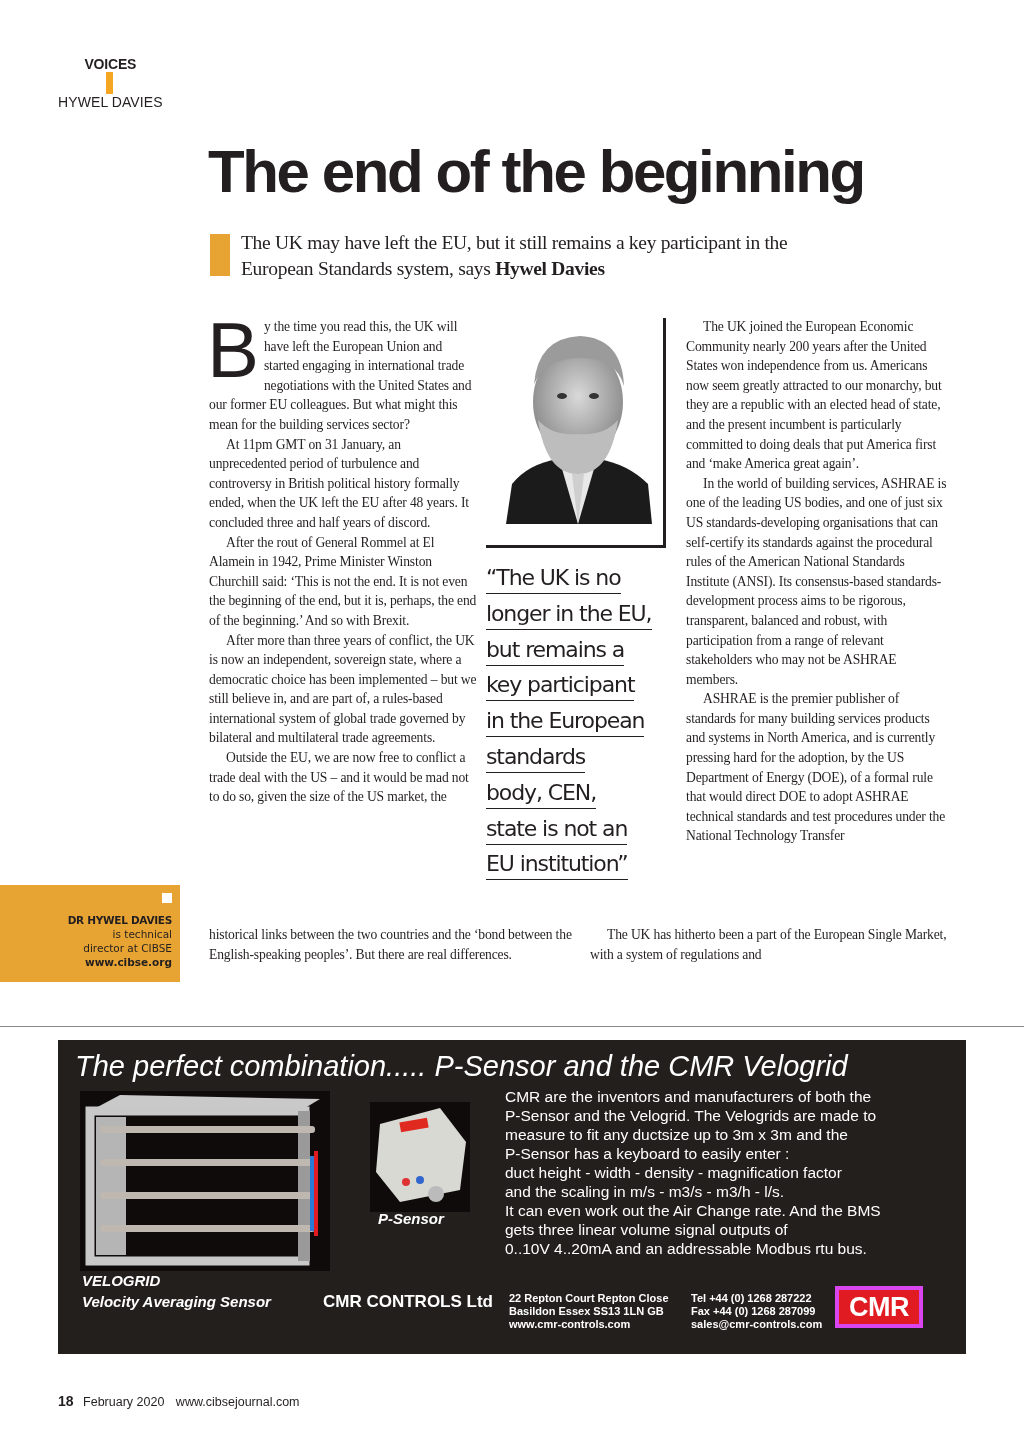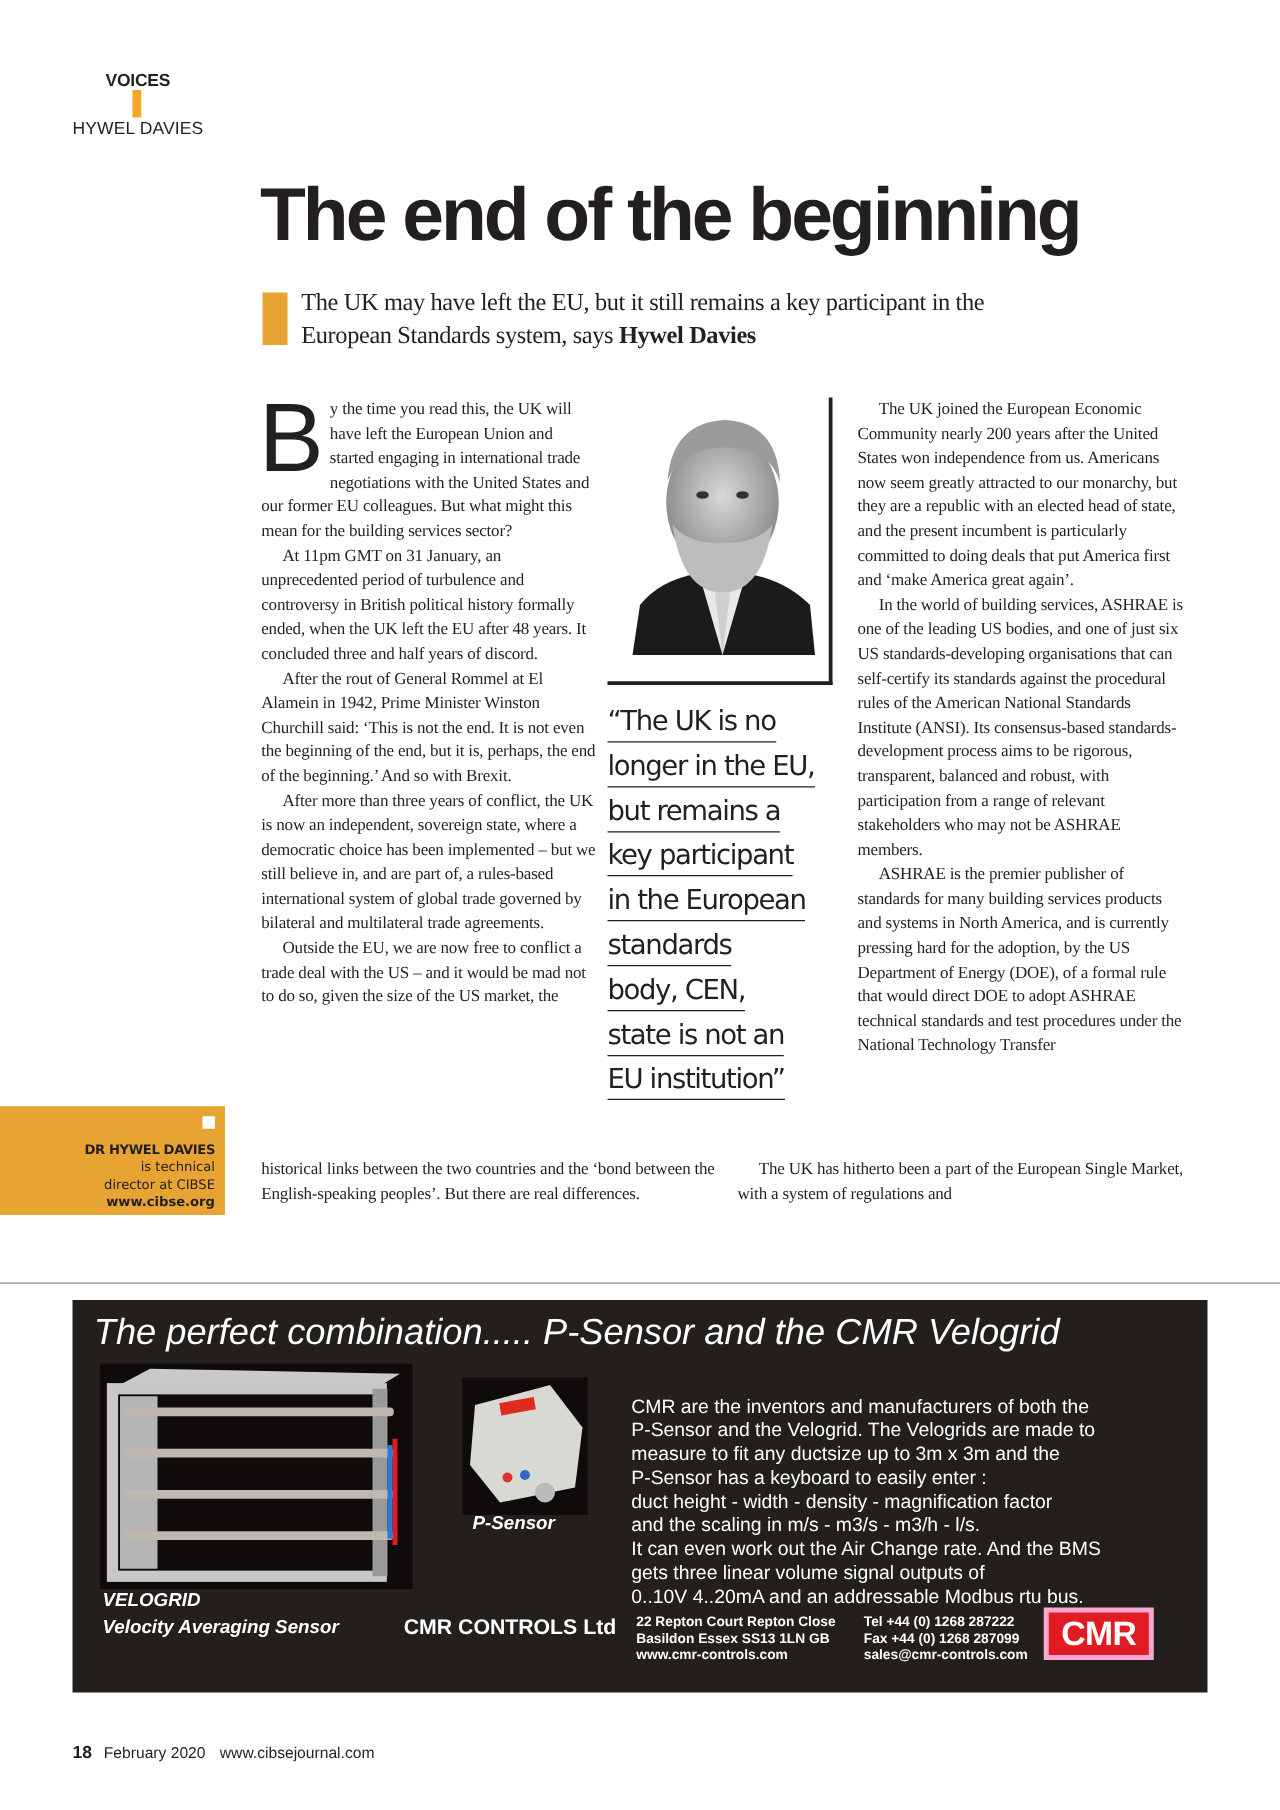--- a/index.html
+++ b/index.html
@@ -45,7 +45,7 @@
   .pq-row { display:block; }
 
   
-  .bio { position:absolute; left:0; top:885px; width:180px; height:87px; background:#e8a433; text-align:right; font-family:"DejaVu Sans", sans-serif; }
+  .bio { position:absolute; left:0; top:885px; width:180px; height:97px; background:#e8a433; text-align:right; font-family:"DejaVu Sans", sans-serif; }
   .bio .sq { position:absolute; right:8px; top:8px; width:10px; height:10px; background:#ffffff; }
   .bio .bio-inner { position:absolute; right:8px; top:28px; font-size:10.5px; line-height:14px; }
   .bio .name { font-weight:bold; letter-spacing:-0.3px; }

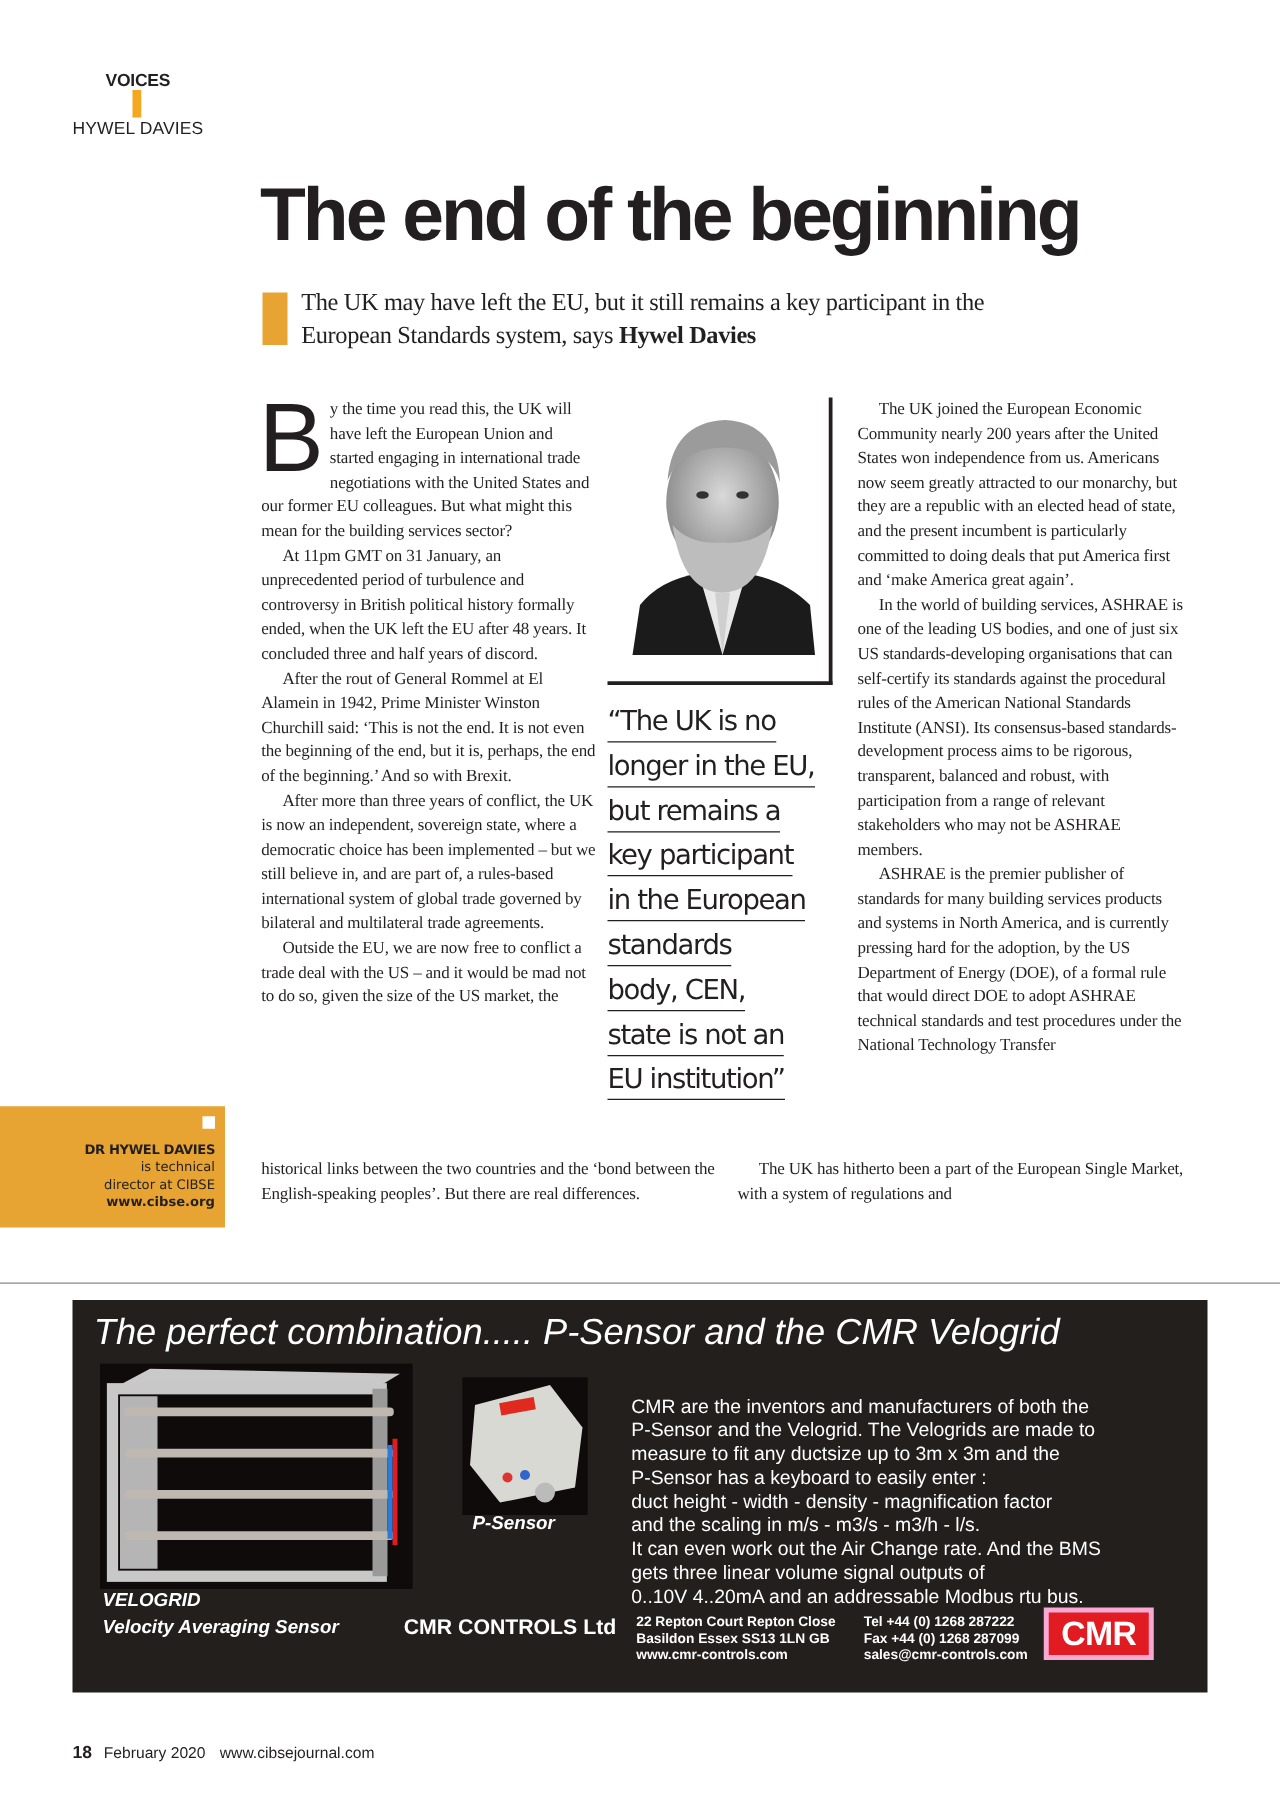--- a/index.html
+++ b/index.html
@@ -62,7 +62,7 @@
   .psensor-label { position:absolute; left:320px; top:170px; font-size:15px; font-style:italic; font-weight:bold; }
   .velogrid-label { position:absolute; left:24px; top:230px; font-size:15px; font-style:italic; font-weight:bold; line-height:21px; }
   .ad-company { position:absolute; left:265px; top:252px; font-size:17px; font-weight:bold; }
-  .ad-desc { position:absolute; left:447px; top:76px; width:450px; font-size:15.5px; line-height:19px; white-space:pre-line; }
+  .ad-desc { position:absolute; left:447px; top:47px; width:450px; font-size:15.5px; line-height:19px; white-space:pre-line; }
   .ad-address { position:absolute; left:451px; top:252px; font-size:11px; font-weight:bold; line-height:13px; }
   .ad-contact { position:absolute; left:633px; top:252px; font-size:11px; font-weight:bold; line-height:13px; }
   .ad-logo { position:absolute; left:777px; top:246px; width:88px; height:42px; background:#f9a8d4; }

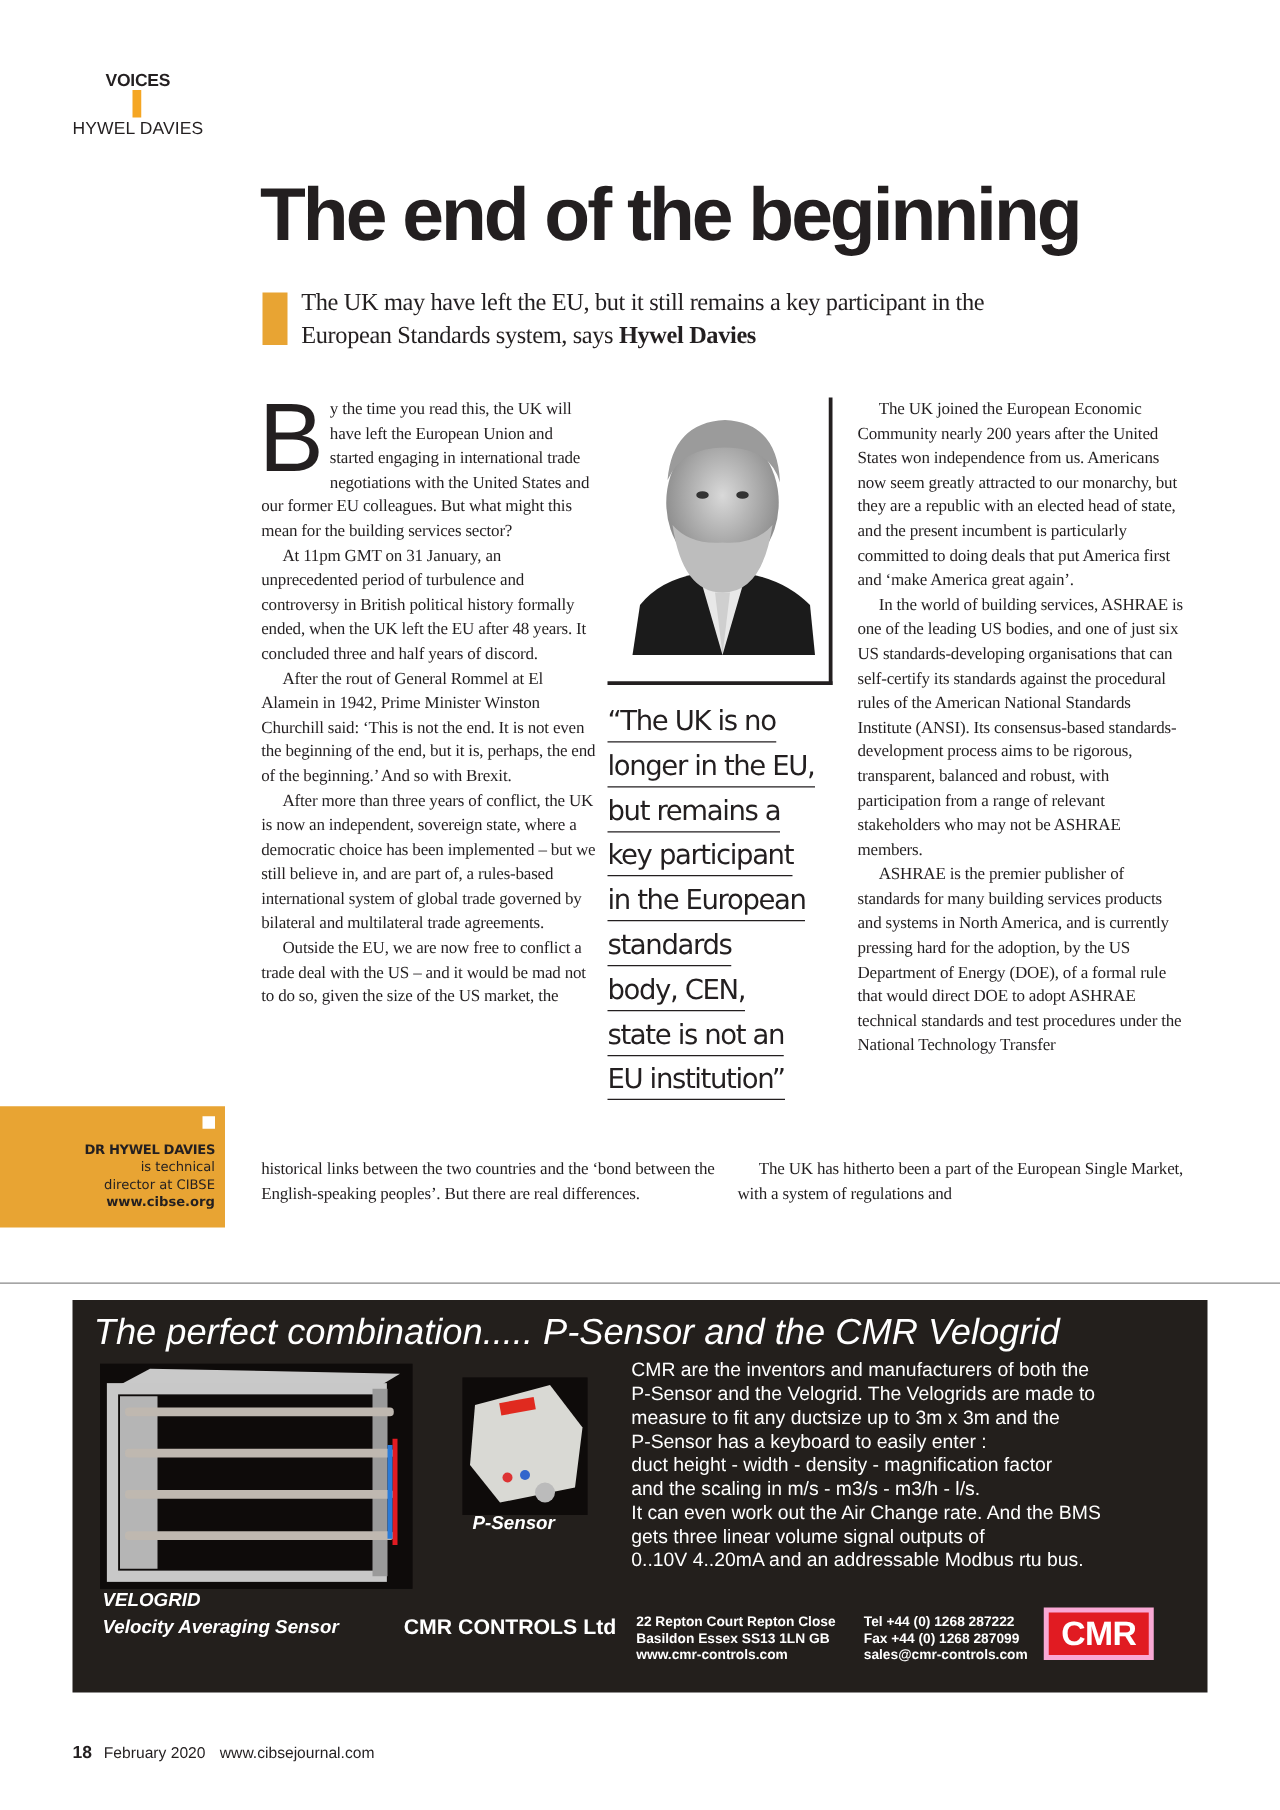--- a/index.html
+++ b/index.html
@@ -65,7 +65,7 @@
   .ad-desc { position:absolute; left:447px; top:47px; width:450px; font-size:15.5px; line-height:19px; white-space:pre-line; }
   .ad-address { position:absolute; left:451px; top:252px; font-size:11px; font-weight:bold; line-height:13px; }
   .ad-contact { position:absolute; left:633px; top:252px; font-size:11px; font-weight:bold; line-height:13px; }
-  .ad-logo { position:absolute; left:777px; top:246px; width:88px; height:42px; background:#f9a8d4; }
+  .ad-logo { position:absolute; left:777px; top:246px; width:88px; height:42px; background:#d946ef; }
   .ad-logo .inner { position:absolute; left:4px; top:4px; right:4px; bottom:4px; background:#e11b22; color:#ffffff; font-weight:bold; font-size:27px; text-align:center; line-height:34px; letter-spacing:-0.5px; }
 
   

